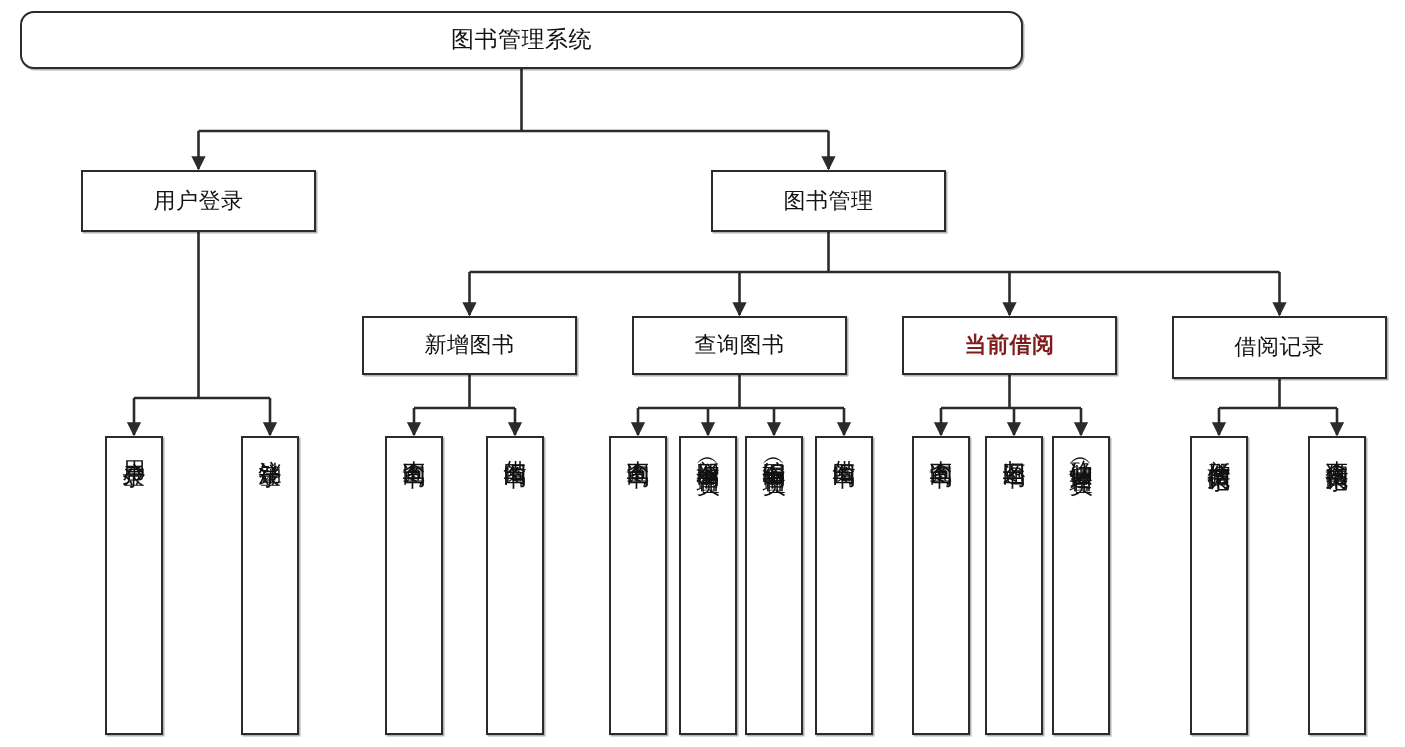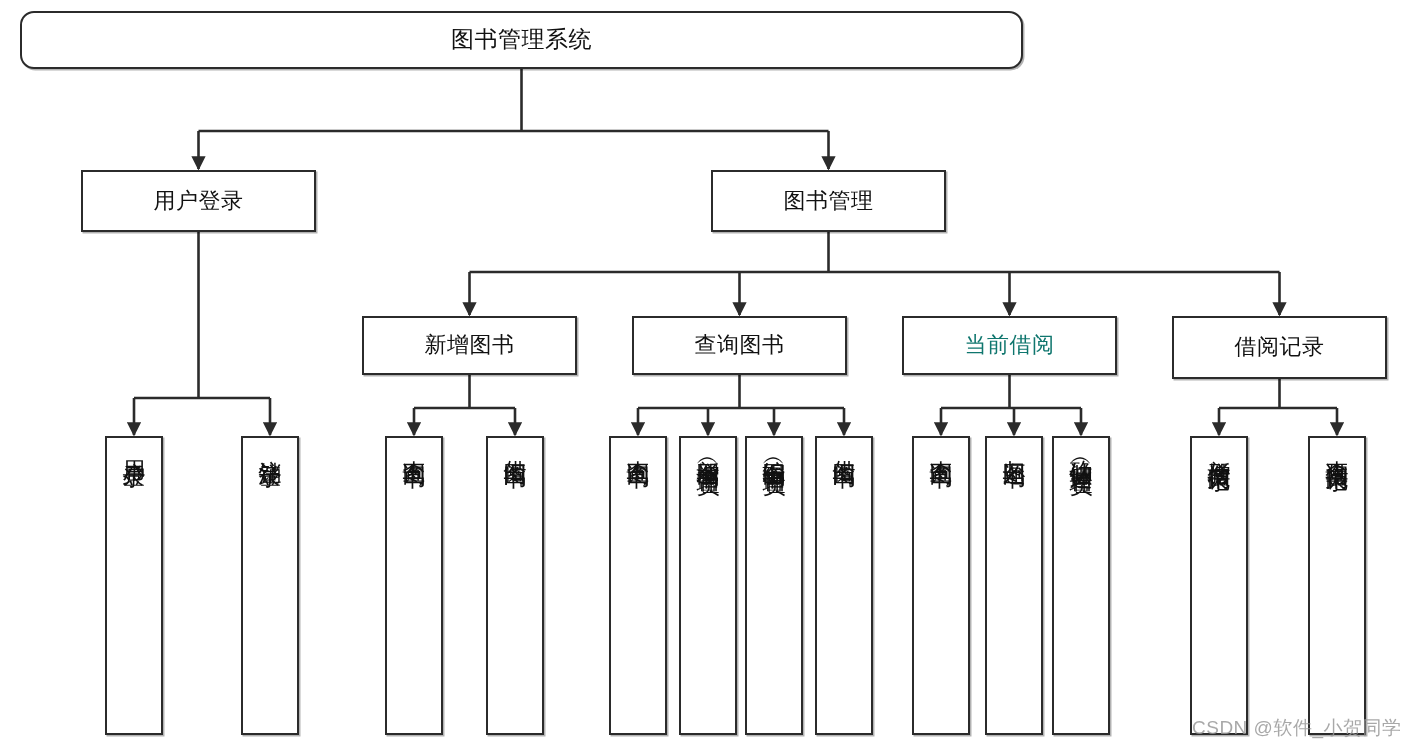--- a/index.html
+++ b/index.html
@@ -137,7 +137,7 @@
         <span class="label" style="color: rgb(17, 17, 17);">查询图书</span>
       </div>
       <div class="node horiz" style="left: 902px; top: 316px; width: 215px; height: 59px; border-color: rgb(43, 43, 43); background: rgb(255, 255, 255);">
-        <span class="label" style="color: #0f766e;">当前借阅</span>
+        <span class="label" style="color: #7f1d1d; font-weight: bold;">当前借阅</span>
       </div>
       <div class="node horiz" style="left: 1172px; top: 316px; width: 215px; height: 63px; border-color: rgb(43, 43, 43); background: rgb(255, 255, 255);">
         <span class="label" style="color: rgb(17, 17, 17);">借阅记录</span>

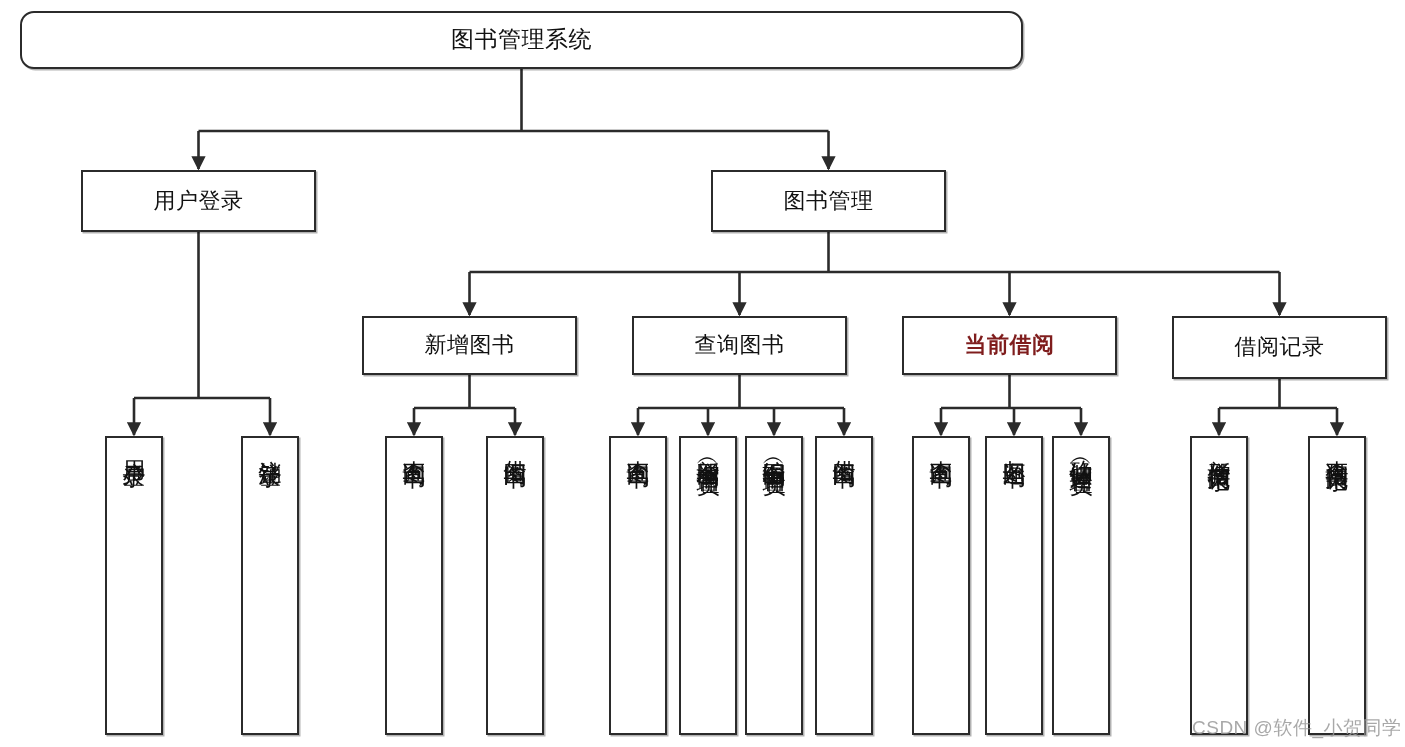--- a/index.html
+++ b/index.html
@@ -182,7 +182,6 @@
         <span class="label" style="color: rgb(17, 17, 17);">查询借阅记录</span>
       </div>
     </div>
-  <div id="watermark" style="left: 1192px; top: 715px; color: rgb(154, 154, 154);">CSDN @软件_小贺同学</div>
 </div>
 
 </body></html>

